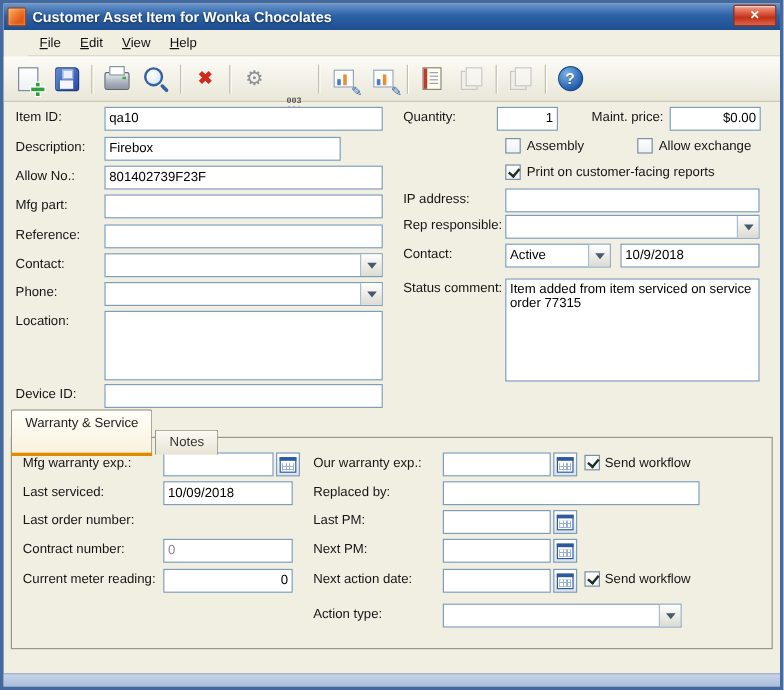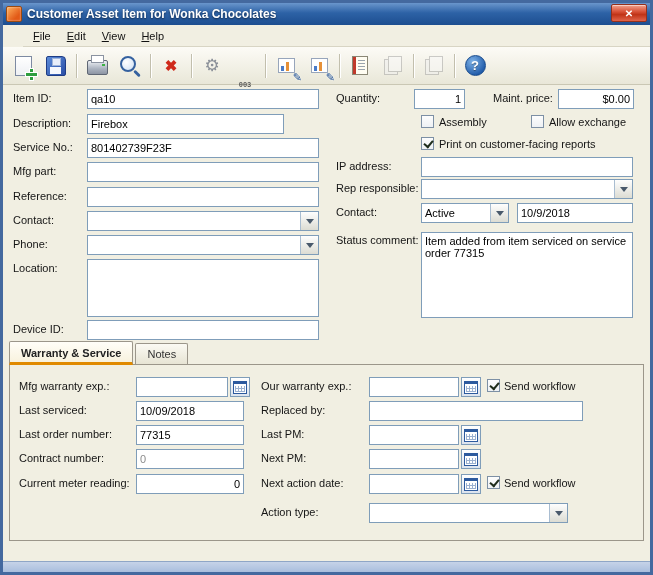--- a/index.html
+++ b/index.html
@@ -155,7 +155,7 @@
     <span class="lbl" style="left:10px;top:32px">Description:</span>
     <input class="txt" style="left: 84px; top: 29px; width: 197px;" value="Firebox">
 
-    <span class="lbl" style="left:10px;top:56px">Service No.:</span>
+    <span class="lbl" style="left:10px;top:56px">Allow No.:</span>
     <input class="txt" style="left: 84px; top: 53px; width: 232px;" value="801402739F23F">
 
     <span class="lbl" style="left:10px;top:80px">Mfg  part:</span>

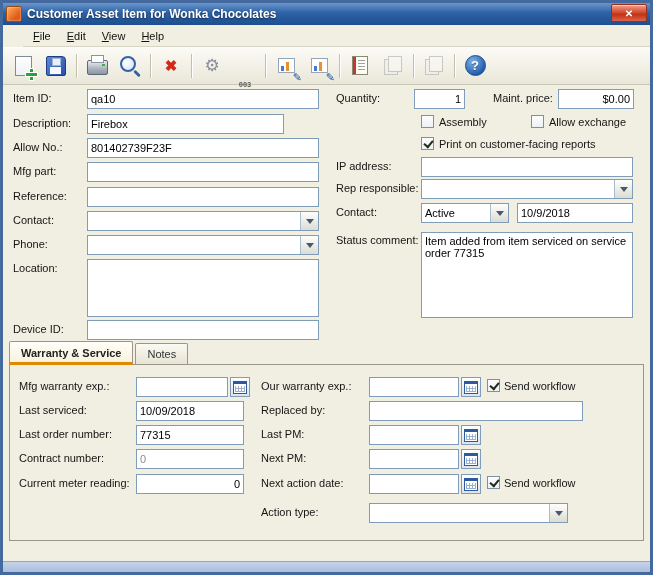--- a/index.html
+++ b/index.html
@@ -67,7 +67,7 @@
   
   .tabs{position:absolute;left:6px;top:256px;display:flex;align-items:flex-end;z-index:3;}
   .tab{font-size:11px;padding:4px 11px 0;border:1px solid #9b968a;border-bottom:none;background:linear-gradient(#fbfaf3,#e7e4d4);margin:0 2px 1px 0;border-radius:2px 2px 0 0;color:#333;height:21px;box-sizing:border-box;}
-  .tab.active{font-weight:bold;color:#222;background:linear-gradient(#fffef8,#f8f2de);border-bottom:3px solid #e08a00;height:24px;margin-bottom:0;padding-top:5px;}
+  .tab.active{font-weight:normal;color:#222;background:linear-gradient(#fffef8,#f8f2de);border-bottom:3px solid #e08a00;height:39px;margin-bottom:0;padding-top:5px;}
   .panel{position:absolute;left:6px;top:279px;width:635px;height:177px;border:1px solid #9b968a;box-sizing:border-box;}
   .footer{position:absolute;left:0;right:0;bottom:0;height:10px;background:linear-gradient(#c6d3e8,#a9bedd);border-top:1px solid #8fa6c6;}
 </style>

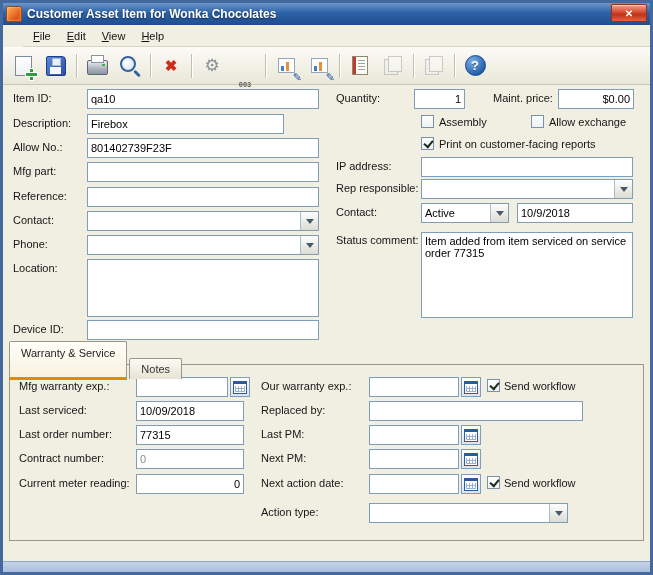--- a/index.html
+++ b/index.html
@@ -232,7 +232,6 @@
     <input class="txt" style="left: 133px; top: 316px; width: 108px;" value="10/09/2018">
 
     <span class="lbl" style="left:16px;top:343px">Last order number:</span>
-    <input class="txt" style="left: 133px; top: 340px; width: 108px;" value="77315">
 
     <span class="lbl" style="left:16px;top:367px">Contract number:</span>
     <input class="txt grayval" style="left: 133px; top: 364px; width: 108px;" value="0">

